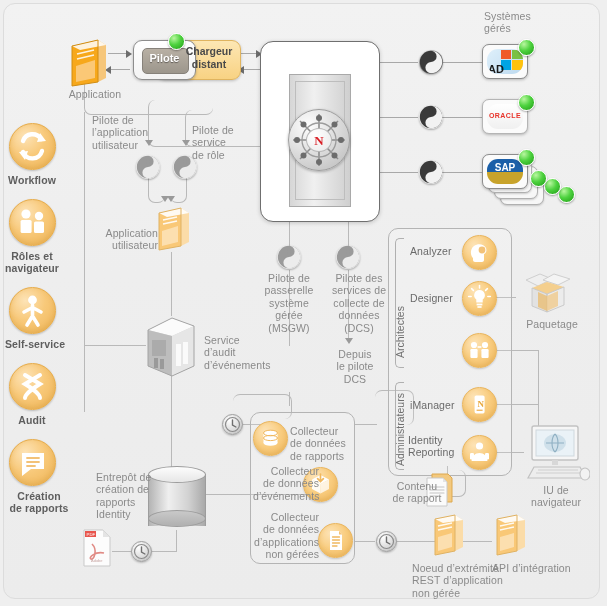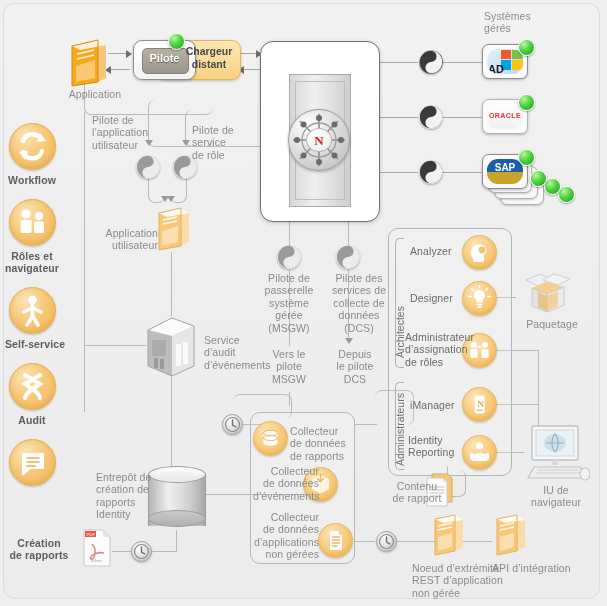--- a/index.html
+++ b/index.html
@@ -577,9 +577,6 @@
       <path d="M14.6 13 h3.8" stroke="#ffffff" stroke-width="1.6"></path>
     </svg>
   </div>
-  <div class="lbl" style="left:405px;top:331px;width:66px;color:#6a6a6a;">Administrateur
-d’assignation
-de rôles</div>
 
   <div class="oicon" style="left:462px;top:387px;">
     <svg width="33" height="33" viewBox="0 0 33 33">

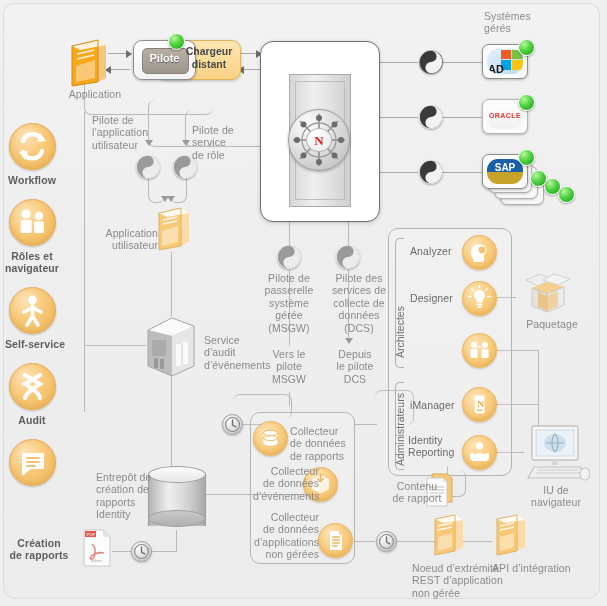--- a/index.html
+++ b/index.html
@@ -419,9 +419,6 @@
 système
 gérée
 (MSGW)</div>
-  <div class="lbl ctr" style="left:256px;top:348px;width:66px;">Vers le
-pilote
-MSGW</div>
 
   <div class="yy" style="left:336px;top:245px;">
     <svg width="24" height="24" viewBox="0 0 24 24">

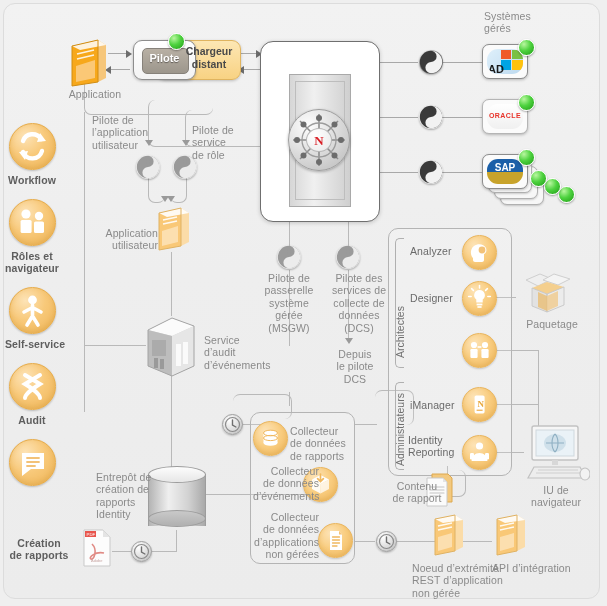--- a/index.html
+++ b/index.html
@@ -255,7 +255,7 @@
         <path d="M17 18 h12 M17 22 h12 M17 26 h8" stroke="#f3c278" stroke-width="1.8" stroke-linecap="round"></path>
       </svg>
     </div>
-    <div class="lbl dark ctr" style="left:0px;top:490px;width:78px;margin-top:47px;">Création
+    <div class="lbl dark ctr" style="left:0px;top:490px;width:78px;">Création
 de rapports</div>
   </div>
 

